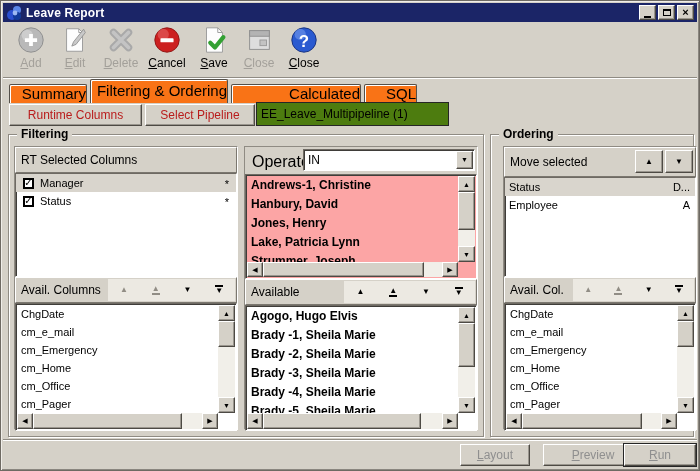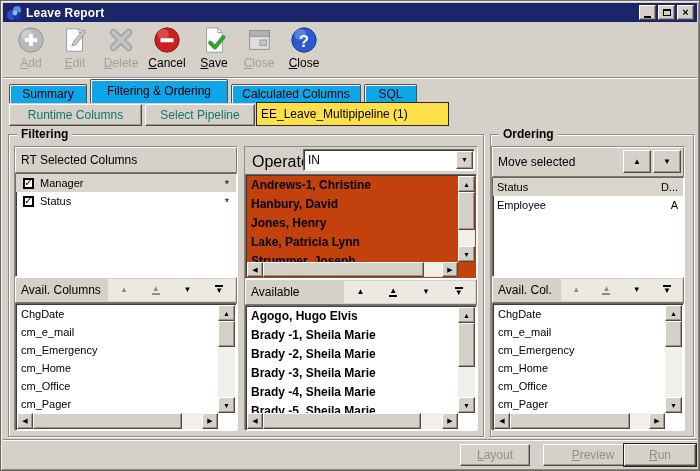--- a/index.html
+++ b/index.html
@@ -37,8 +37,8 @@
 
   
   .tabs{ position:absolute; left:3px; top:79px; width:694px; height:24px; }
-  .tab{ position:absolute; height:19px; top:5px; background:#0ea5e9; text-align:center;
-    font-size:12px; line-height:18px; border:1px solid #54504a; border-bottom:none;
+  .tab{ position:absolute; height:19px; top:5px; background:#f97316; text-align:right;
+    font-size:15px; line-height:18px; border:1px solid #54504a; border-bottom:none;
     box-shadow:inset 1px 1px 0 #fff; border-top-left-radius:2px; border-top-right-radius:2px; cursor:default;}
   .tab.active{ top:0; height:24px; line-height:22px; z-index:2; }
 

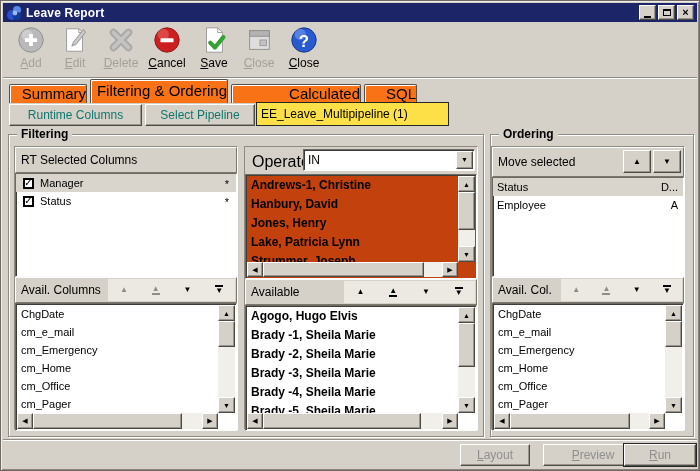--- a/index.html
+++ b/index.html
@@ -46,7 +46,7 @@
   .subtabs{ position:absolute; left:3px; top:102px; width:694px; height:26px; }
   .sub-btn{ position:absolute; top:2px; height:22px; background:#d5d1c8; border:1px solid;
     border-color:#fff #4d4a44 #4d4a44 #fff; box-shadow:inset -1px -1px 0 #9a968e;
-    color:#0f766e; font-size:12px; text-align:center; cursor:default;
+    color:#b91c1c; font-size:12px; text-align:center; cursor:default;
     font-family:"Liberation Sans",sans-serif; }
   .pipeline-field{ position:absolute; top:0; height:24px; background:#fde047;
     border:1px solid #262626; font-size:12px; line-height:22px; padding-left:4px; }

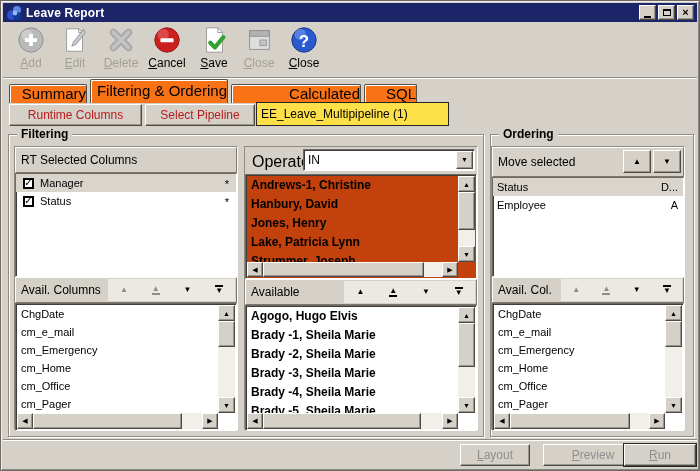--- a/index.html
+++ b/index.html
@@ -48,7 +48,7 @@
     border-color:#fff #4d4a44 #4d4a44 #fff; box-shadow:inset -1px -1px 0 #9a968e;
     color:#b91c1c; font-size:12px; text-align:center; cursor:default;
     font-family:"Liberation Sans",sans-serif; }
-  .pipeline-field{ position:absolute; top:0; height:24px; background:#fde047;
+  .pipeline-field{ position:absolute; top:0; height:24px; background:#4d7c0f;
     border:1px solid #262626; font-size:12px; line-height:22px; padding-left:4px; }
 
   

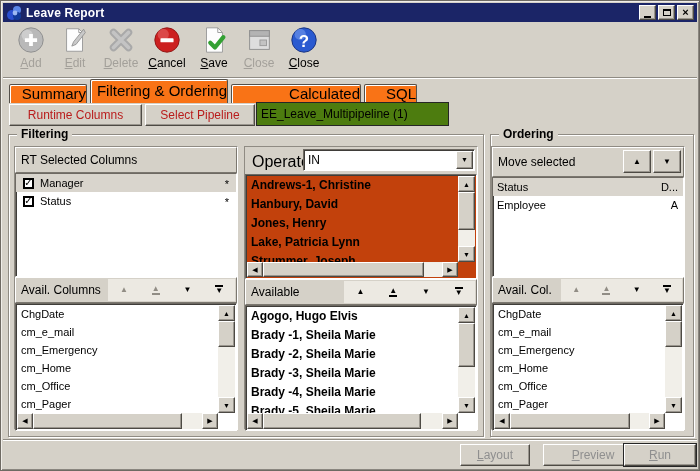--- a/index.html
+++ b/index.html
@@ -365,7 +365,7 @@
   <div class="groupbox" style="left:490px;top:134px;width:204px;height:303px;">
     <span class="legend">Ordering</span>
 
-    <div class="subpanel" style="left:0;top:11px;width:194px;height:284px;padding-left:30px;">
+    <div class="subpanel" style="left:12px;top:11px;width:194px;height:284px;padding-left:30px;">
       <div class="hdrbar" style="top:0;height:30px;">
         <span class="hlabel">Move selected</span>
       </div>

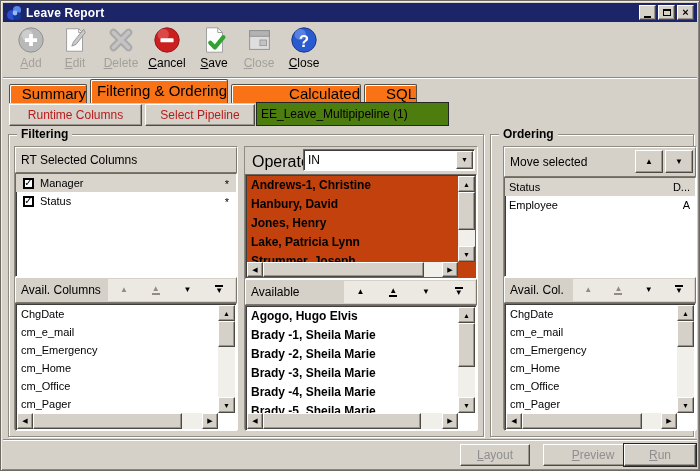--- a/index.html
+++ b/index.html
@@ -72,7 +72,7 @@
 
   .listbox{ position:absolute; background:#fff; border:1px solid;
     border-color:#6e6a63 #fff #fff #6e6a63; box-shadow:inset 1px 1px 0 #3f3d39; overflow:hidden; }
-  .listbox.gray{ background:#c2410c; }
+  .listbox.gray{ background:#fca5a5; }
   .li{ position:relative; height:18px; line-height:18px; padding-left:4px; white-space:nowrap; cursor:default; }
   .li.bold{ font-weight:bold; font-size:12px; height:19px; line-height:19px; }
   .li.selected{ background:#d9d5cd; }

